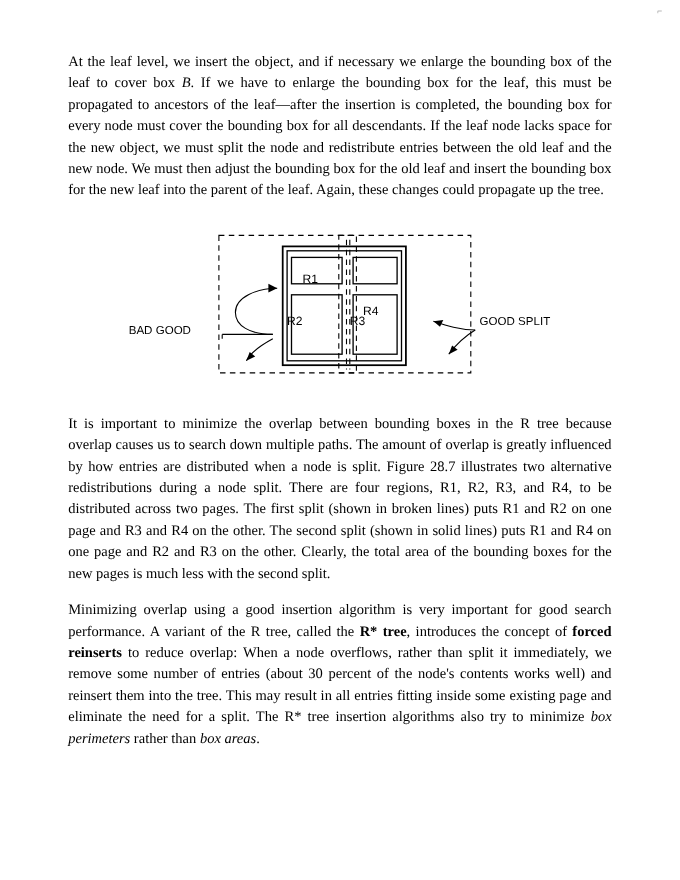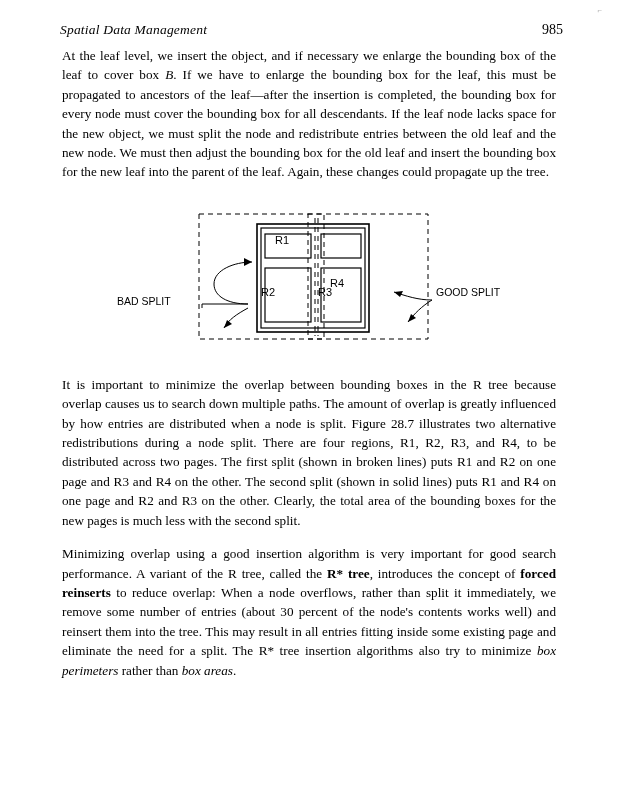--- a/index.html
+++ b/index.html
@@ -106,10 +106,6 @@
 
   <div class="corner-mark">⌐</div>
 
-  <div class="header">
-    <div class="header-title">Spatial Data Management</div>
-    <div class="header-page">985</div>
-  </div>
 
   <div class="content">
 

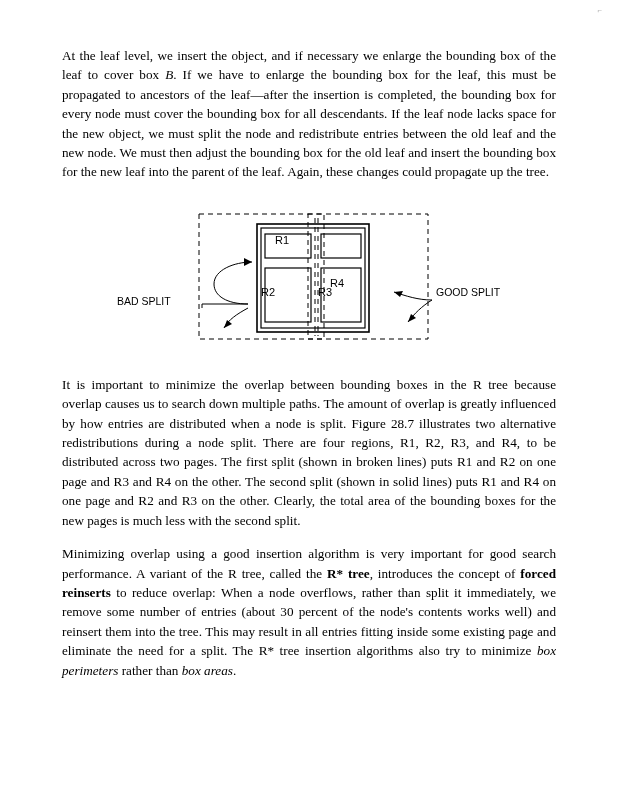--- a/index.html
+++ b/index.html
@@ -145,7 +145,7 @@
         <polygon points="346,126 354,122 349,118" fill="#000"></polygon>
       </svg>
 
-      <div class="box-lbl" style="left:213px; top:38px;">R1</div>
+      <div class="box-lbl" style="left:213px; top:52px;">R1</div>
       <div class="box-lbl" style="left:268px; top:42px;margin-top:39px;">R4</div>
       <div class="box-lbl" style="left:199px; top:90px;">R2</div>
       <div class="box-lbl" style="left:256px; top:90px;">R3</div>

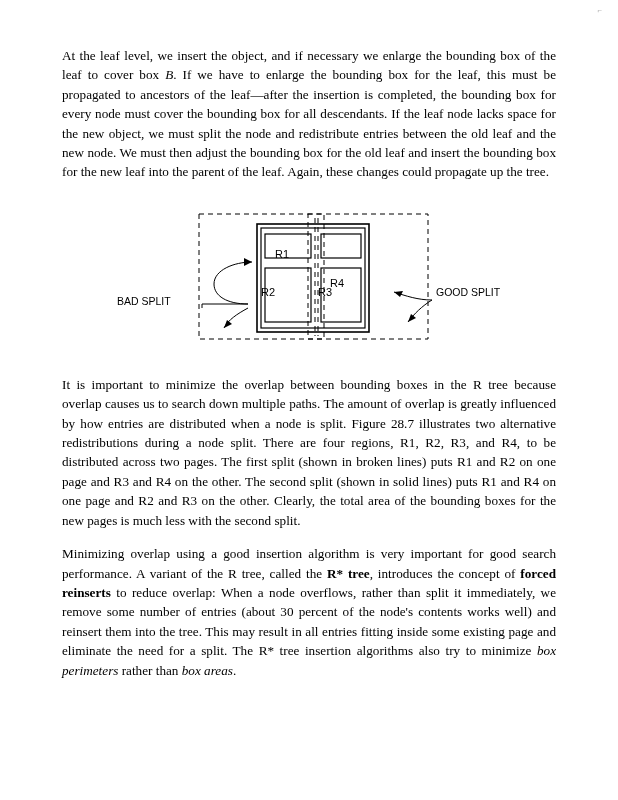--- a/index.html
+++ b/index.html
@@ -150,7 +150,7 @@
       <div class="box-lbl" style="left:199px; top:90px;">R2</div>
       <div class="box-lbl" style="left:256px; top:90px;">R3</div>
 
-      <div class="lbl" style="left:55px; top:99px;">BAD SPLIT</div>
+      <div class="lbl" style="left:55px; top:99px;">BAD GOOD</div>
       <div class="lbl" style="left:374px; top:90px;">GOOD SPLIT</div>
     </div>
 

